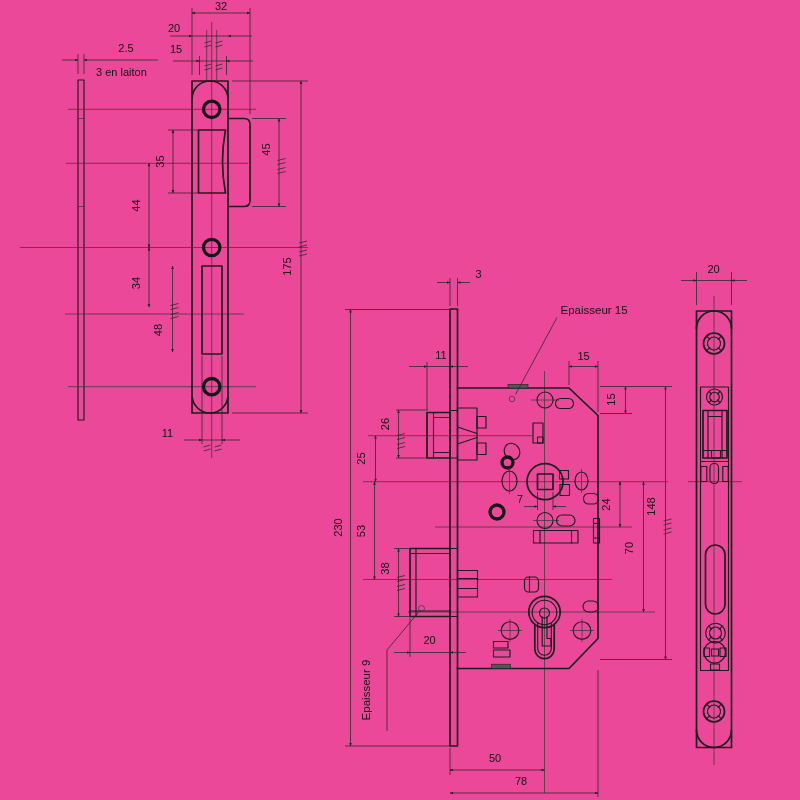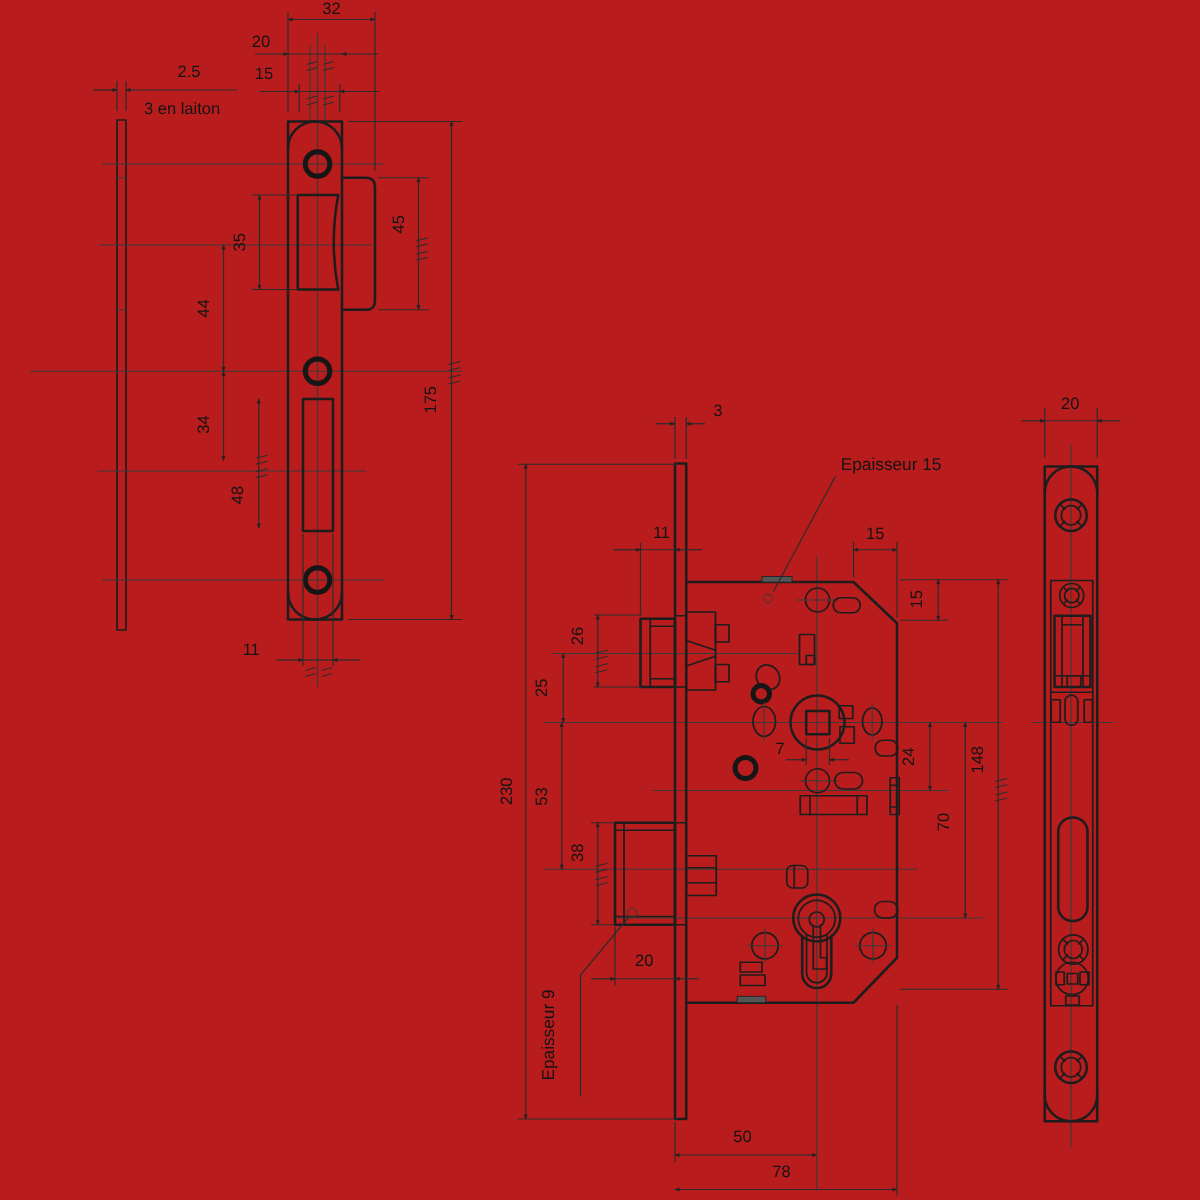--- a/index.html
+++ b/index.html
@@ -3,7 +3,7 @@
 <meta charset="utf-8">
 <style>
   html,body{margin:0;padding:0;background:#ffffff;}
-  .stage{width:800px;height:800px;position:relative;background:#b91c1c;overflow:hidden;}
+  .stage{width:800px;height:800px;position:relative;background:#ec4899;overflow:hidden;}
   .o {fill:none;stroke:#1d1d1d;stroke-width:1.7;stroke-linejoin:round;stroke-linecap:round}
   .o2{fill:none;stroke:#1d1d1d;stroke-width:1.15;stroke-linejoin:round;stroke-linecap:round}
   .t {fill:none;stroke:#3a3a3a;stroke-width:.75}

